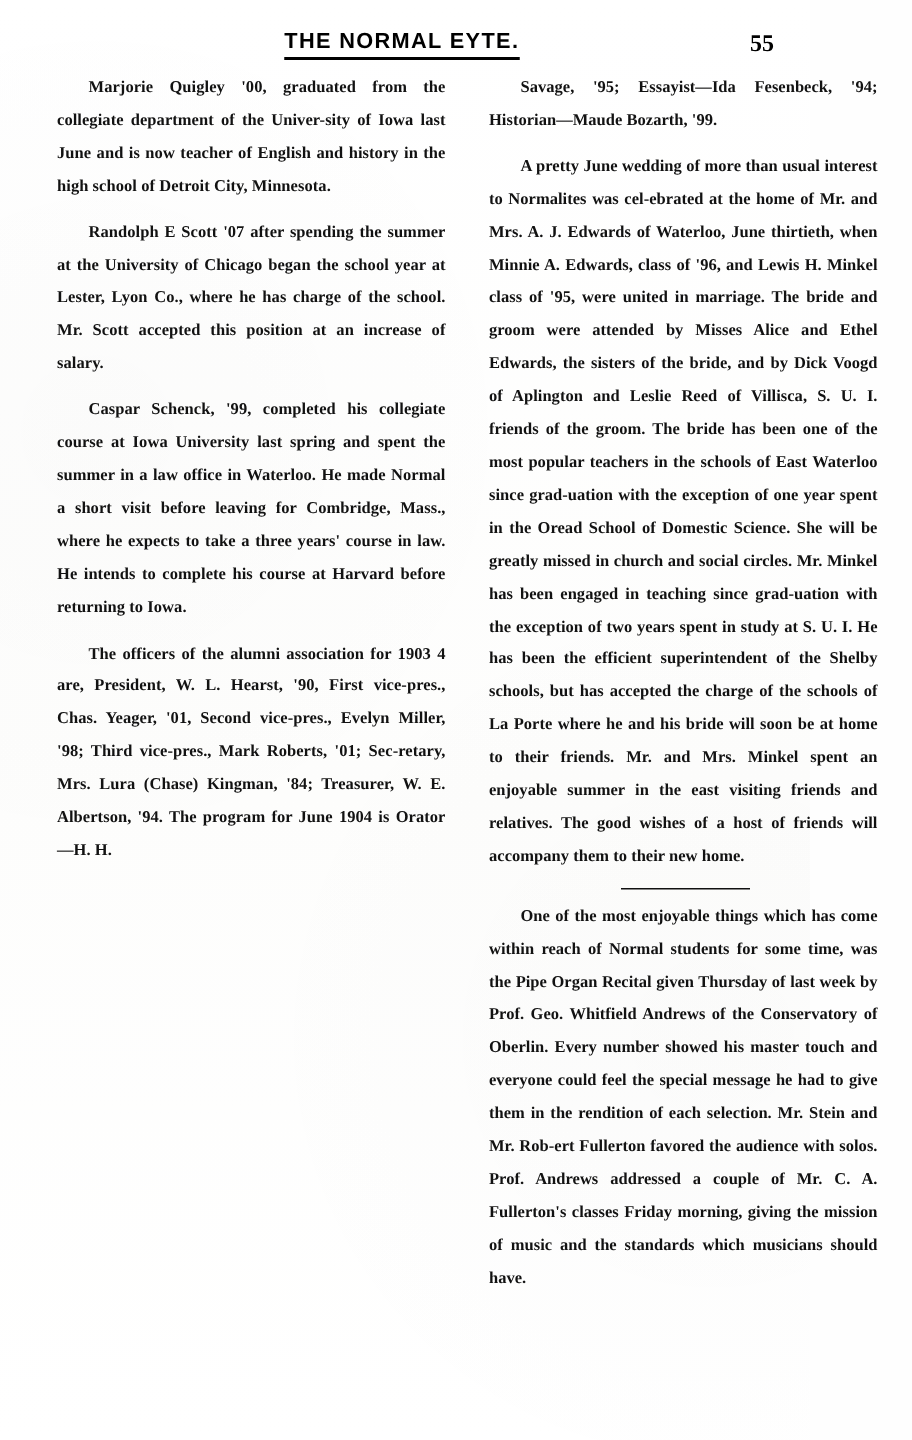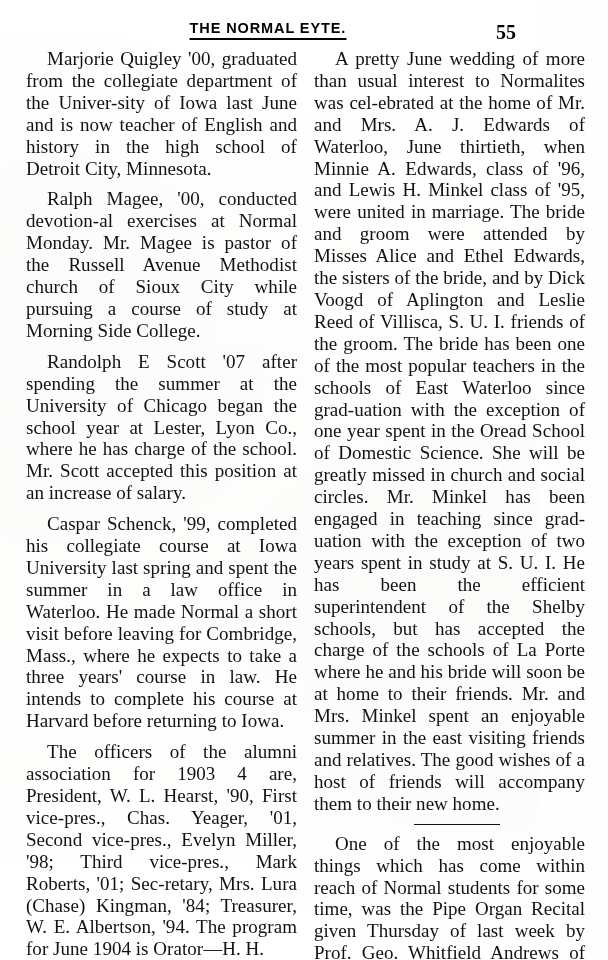--- a/index.html
+++ b/index.html
@@ -50,7 +50,7 @@
     top: 1px;
     font-family: "Liberation Serif", "DejaVu Serif", serif;
     font-weight: 700;
-    font-size: 20px;
+    font-size: 16px;
     color: #000;
   }
 

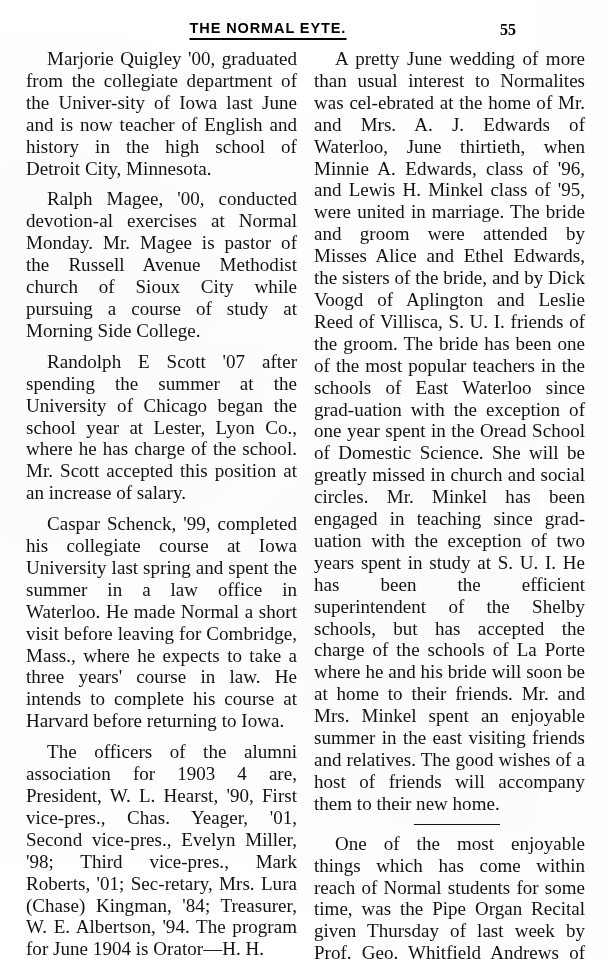--- a/index.html
+++ b/index.html
@@ -67,14 +67,15 @@
     width: 271px;
   }
   p.para {
-    margin: 0 0 9px 0;
+    margin: 0 0 9px 12px;
     text-indent: 21px;
     text-align: justify;
     text-justify: inter-word;
-    font-size: 19px;
+    font-size: 11px;
     line-height: 21.9px;
     color: #121212;
     hyphens: manual;
+    font-weight: bold;
     -webkit-hyphens: manual;
   }
   p.para:last-child {

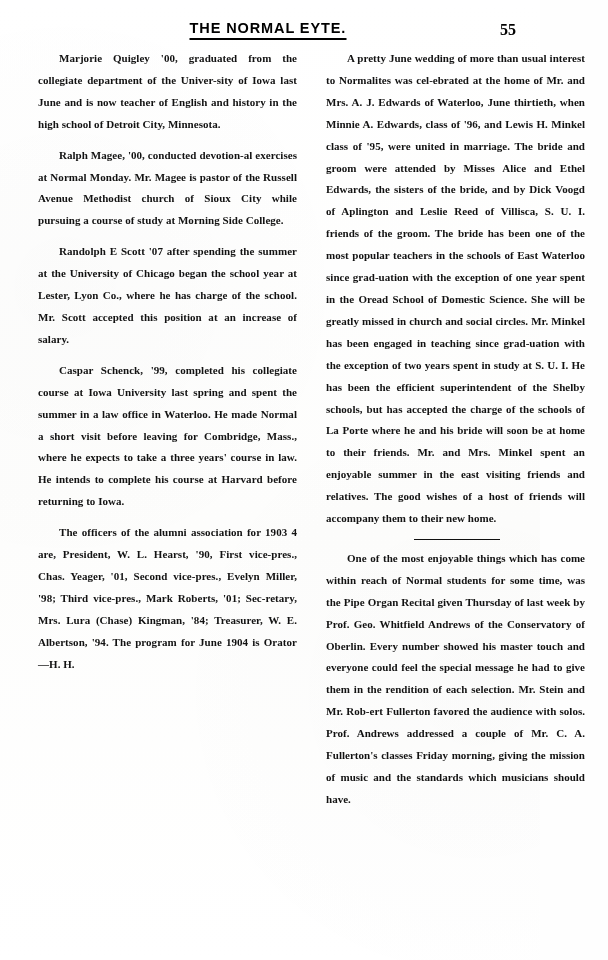--- a/index.html
+++ b/index.html
@@ -126,6 +126,7 @@
     </div>
 
     <div class="col col-right">
+      <p class="para">Savage, '95; Essayist—Ida Fesenbeck, '94; Historian—Maude Bozarth, '99.</p>
       <p class="para">A pretty June wedding of more than usual interest to Normalites was cel-ebrated at the home of Mr. and Mrs. A. J. Edwards of Waterloo, June thirtieth, when Minnie A. Edwards, class of '96, and Lewis H. Minkel class of '95, were united in marriage.   The bride and groom were attended by Misses Alice and Ethel Edwards, the sisters of the bride, and by Dick Voogd of Aplington and Leslie Reed of Villisca, S. U. I. friends of the groom.   The bride has been one of the most popular teachers in the schools of East Waterloo since grad-uation with the exception of one year spent in the Oread School of Domestic Science.   She will be greatly missed in church and social circles.   Mr. Minkel has been engaged in teaching since grad-uation with the exception of two years spent in study at S. U. I.   He has been the efficient superintendent of the Shelby schools, but has accepted the charge of the schools of La Porte where he and his bride will soon be at home to their friends.   Mr. and Mrs. Minkel spent an enjoyable summer in the east visiting friends and relatives.   The good wishes of a host of friends will accompany them to their new home.</p>
       <div class="section-rule"></div>
       <p class="para">One of the most enjoyable things which has come within reach of Normal students for some time, was the Pipe Organ Recital given Thursday of last week by Prof. Geo. Whitfield Andrews of the Conservatory of Oberlin.   Every number showed his master touch and everyone could feel the special message he had to give them in the rendition of each selection.   Mr. Stein and Mr. Rob-ert Fullerton favored the audience with solos.   Prof. Andrews addressed a couple of Mr. C. A. Fullerton's classes Friday morning, giving the mission of music and the standards which musicians should have.</p>

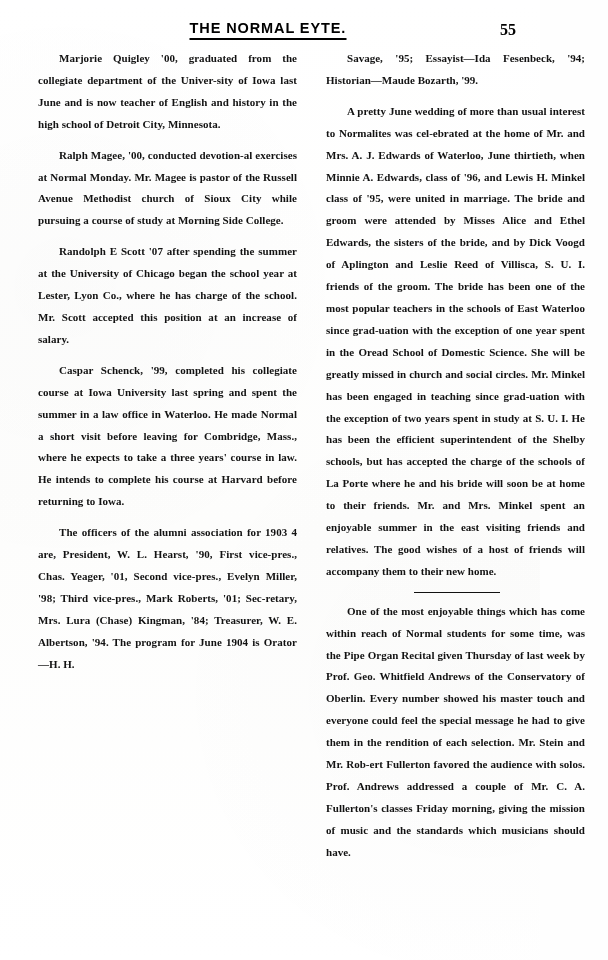--- a/index.html
+++ b/index.html
@@ -119,7 +119,6 @@
 
     <div class="col col-left">
       <p class="para">Marjorie Quigley '00, graduated from the collegiate department of the Univer-sity of Iowa last June and is now teacher of English and history in the high school of Detroit City, Minnesota.</p>
-      <p class="para">Ralph Magee, '00, conducted devotion-al exercises at Normal Monday.   Mr. Magee is pastor of the Russell Avenue Methodist church of Sioux City while pursuing a course of study at Morning Side College.</p>
       <p class="para">Randolph E Scott '07 after spending the summer at the University of Chicago began the school year at Lester, Lyon Co., where he has charge of the school. Mr. Scott accepted this position at an increase of salary.</p>
       <p class="para">Caspar Schenck, '99, completed his collegiate course at Iowa University last spring and spent the summer in a law office in Waterloo.   He made Normal a short visit before leaving for Combridge, Mass., where he expects to take a three years' course in law.   He intends to complete his course at Harvard before returning to Iowa.</p>
       <p class="para">The officers of the alumni association for 1903 4 are, President, W. L. Hearst, '90, First vice-pres., Chas. Yeager, '01, Second vice-pres., Evelyn Miller, '98; Third vice-pres., Mark Roberts, '01; Sec-retary, Mrs. Lura (Chase) Kingman, '84; Treasurer, W. E. Albertson, '94.   The program for June 1904 is Orator—H. H.</p>

